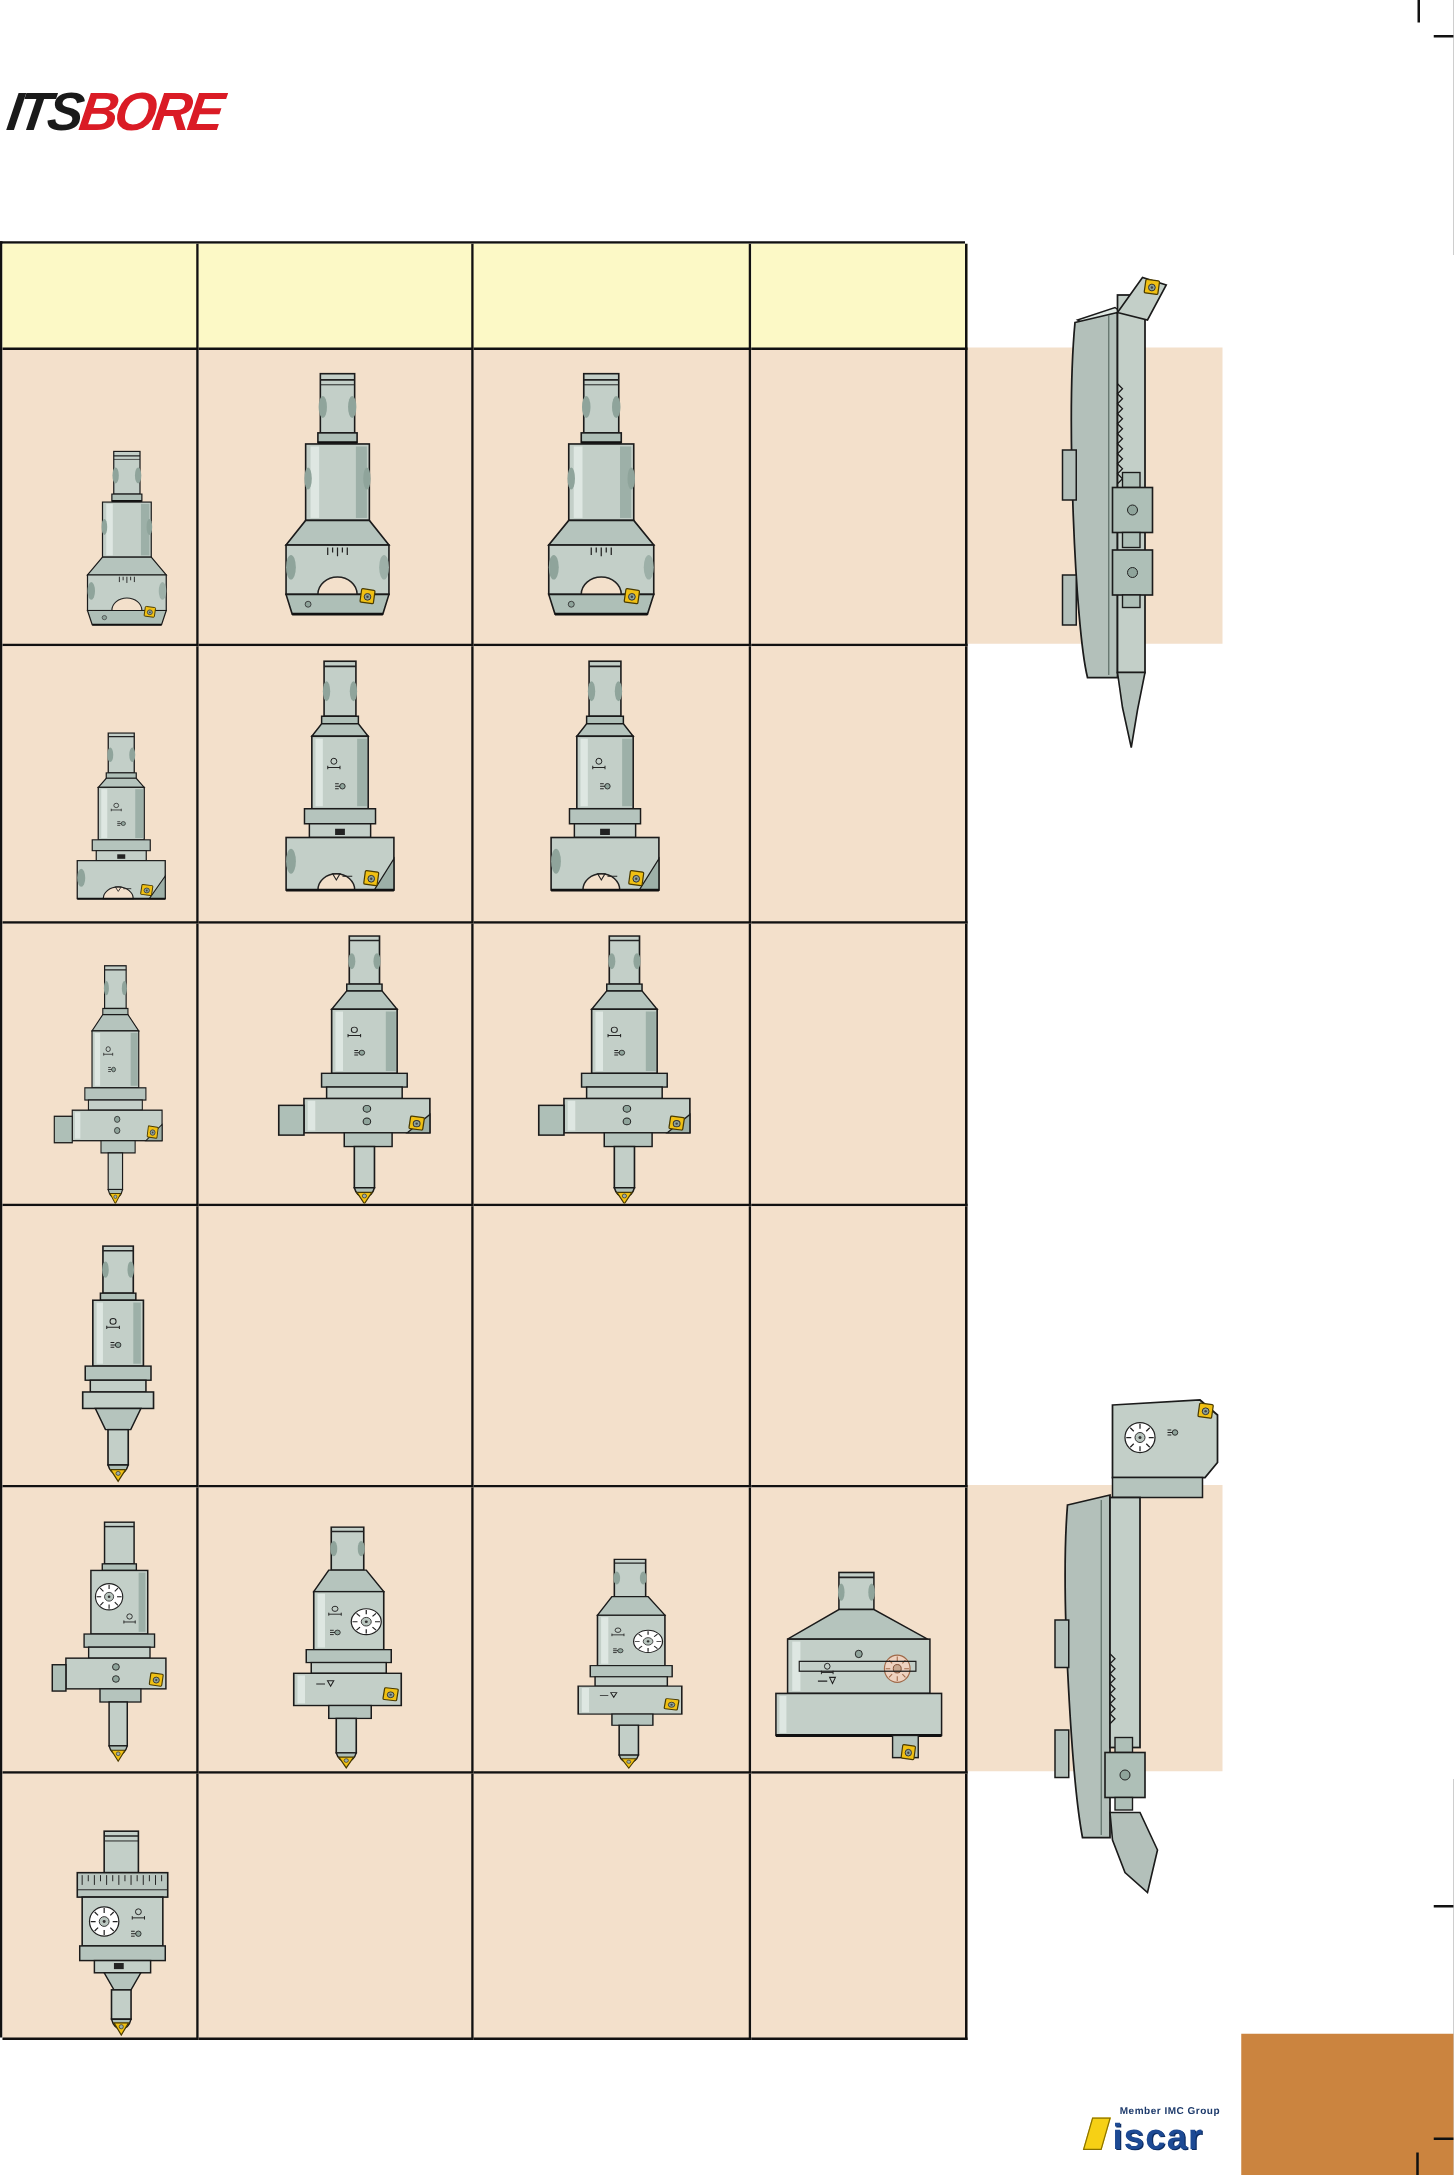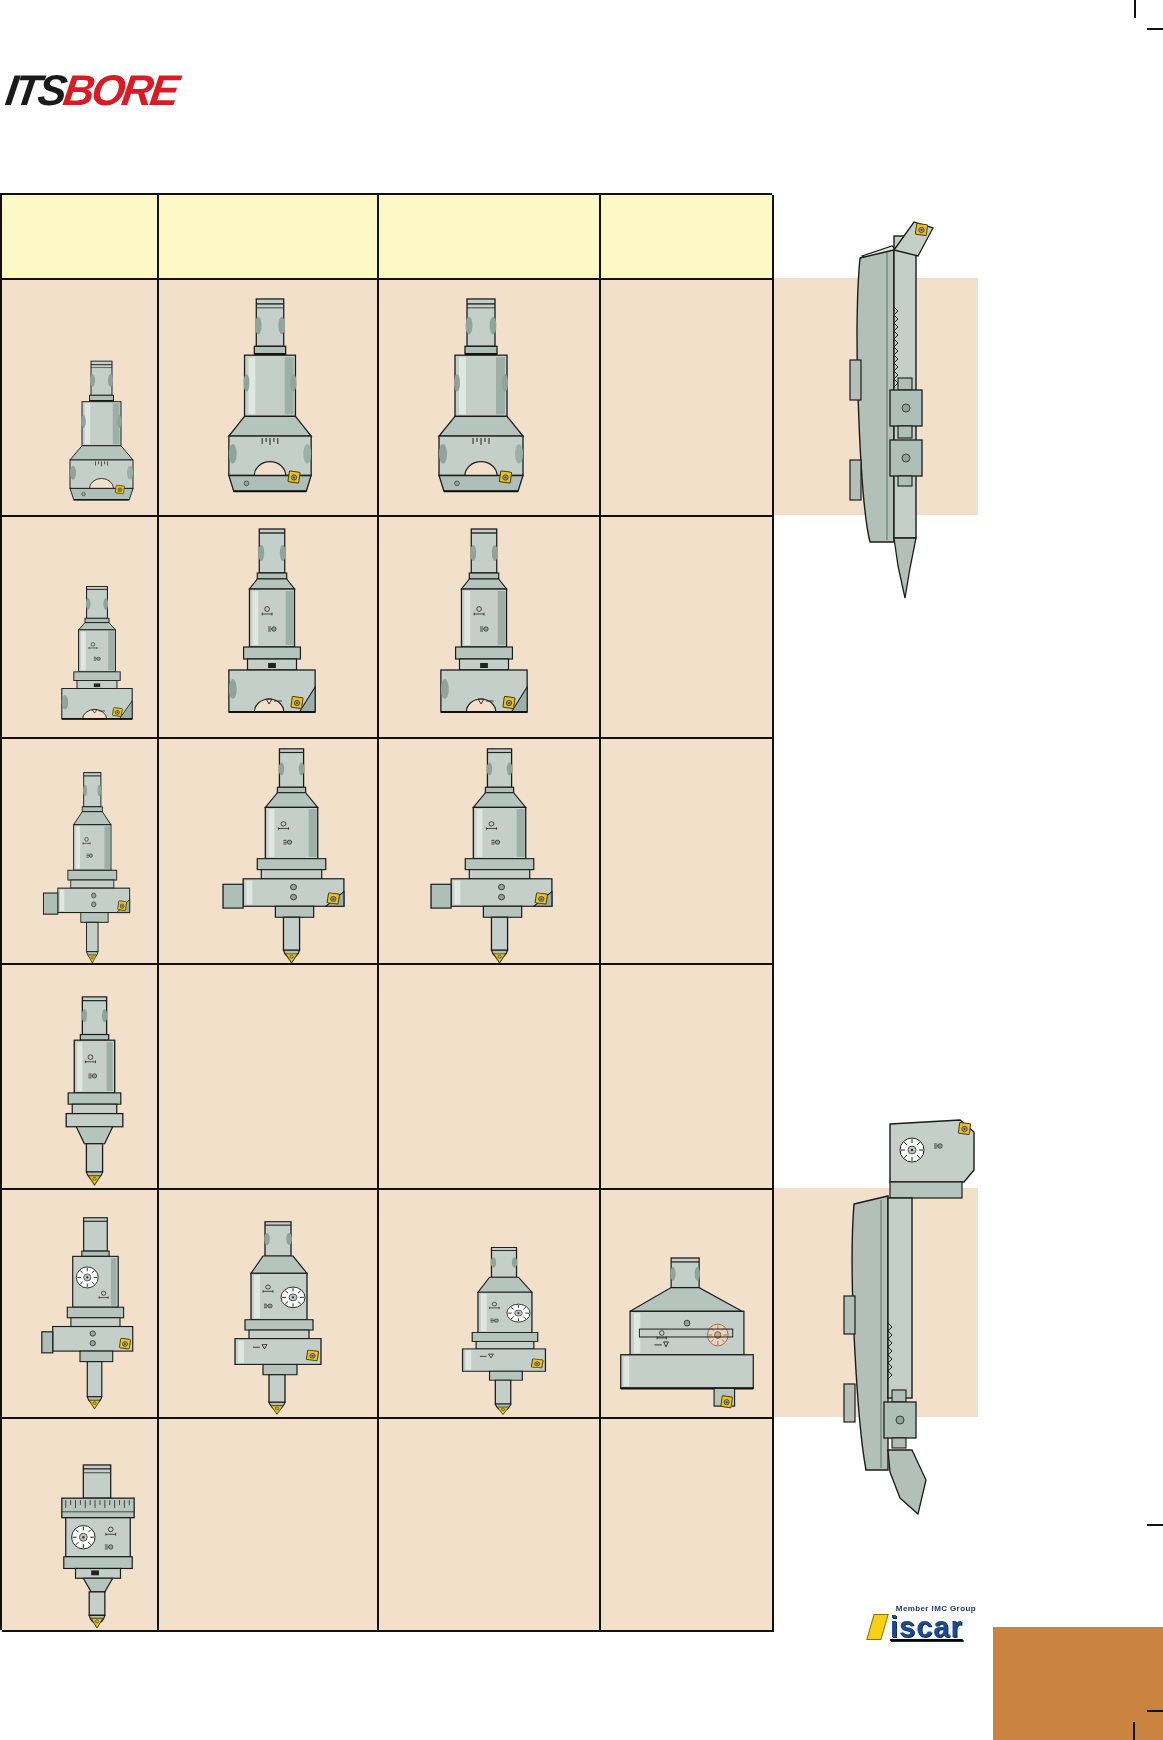--- a/index.html
+++ b/index.html
@@ -37,7 +37,7 @@
   .band-lower{left:772px;top:1188px;width:206px;height:229px;}
   .side-tool{position:absolute;}
   
-  .iscar-block{position:absolute;left:858px;top:1604px;width:120px;}
+  .iscar-block{position:absolute;left:858px;top:1684px;width:120px;}
   .member-label{
     font-size:8px;font-weight:bold;color:#1d3a6b;text-align:right;
     letter-spacing:0.4px;margin:0 2px 1px 0;

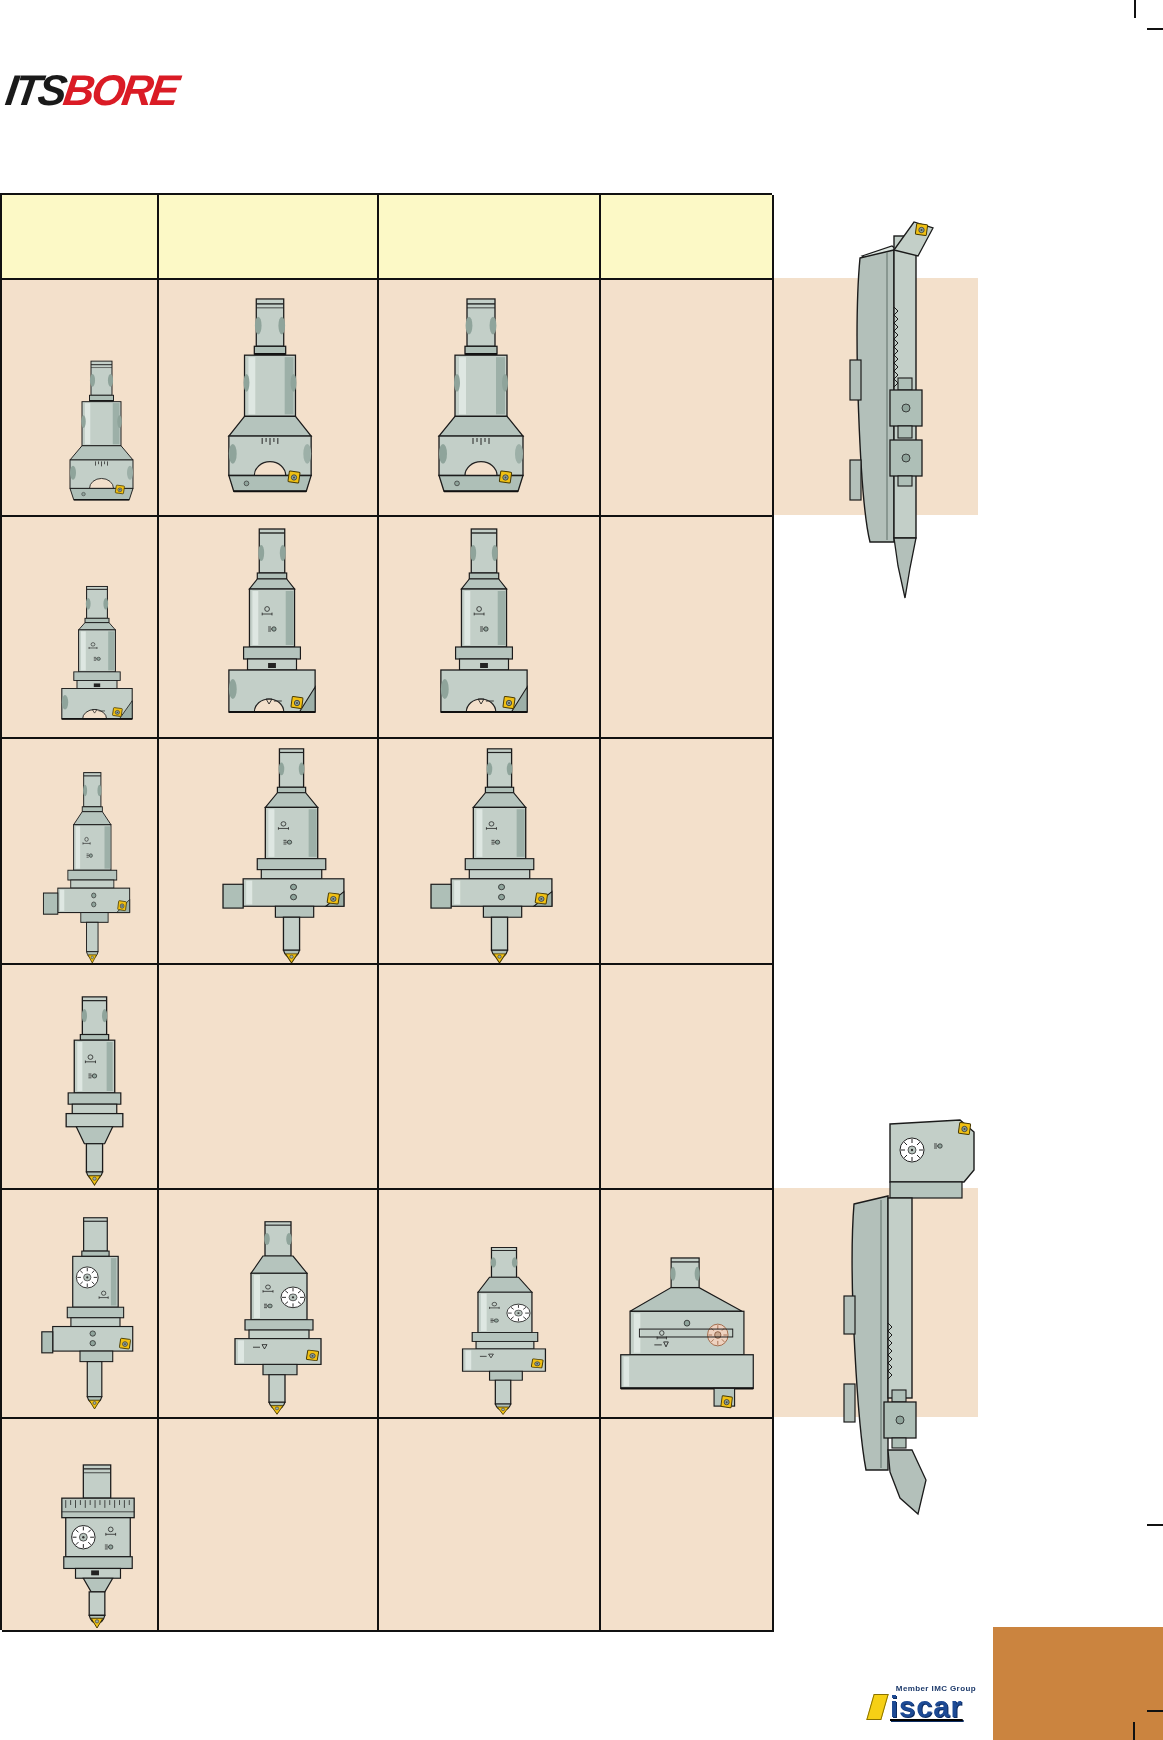--- a/index.html
+++ b/index.html
@@ -42,7 +42,7 @@
     font-size:8px;font-weight:bold;color:#1d3a6b;text-align:right;
     letter-spacing:0.4px;margin:0 2px 1px 0;
   }
-  .iscar-row{display:flex;align-items:center;text-decoration:underline;}
+  .iscar-row{display:flex;align-items:flex-end;}
   .iscar-diamond{
     width:13px;height:24px;background:#f6d015;border:1px solid #8a7200;
     transform:skewX(-16deg);margin:0 5px 2px 12px;

